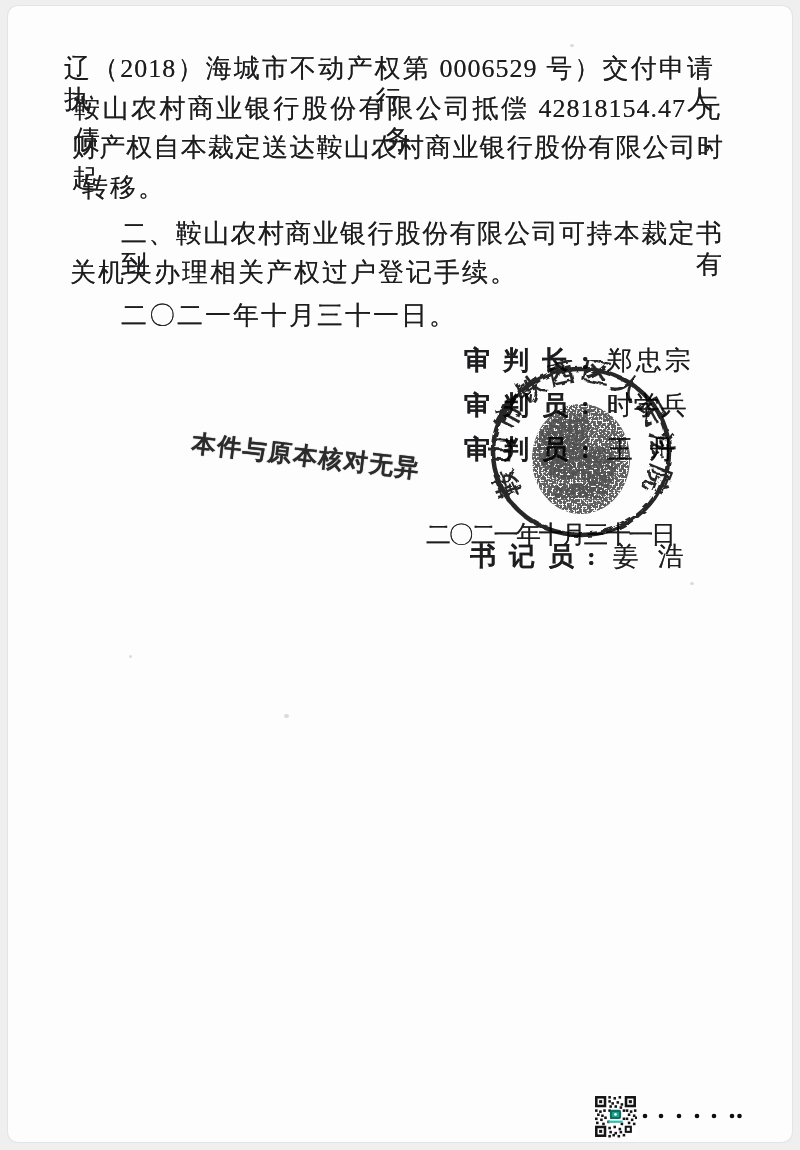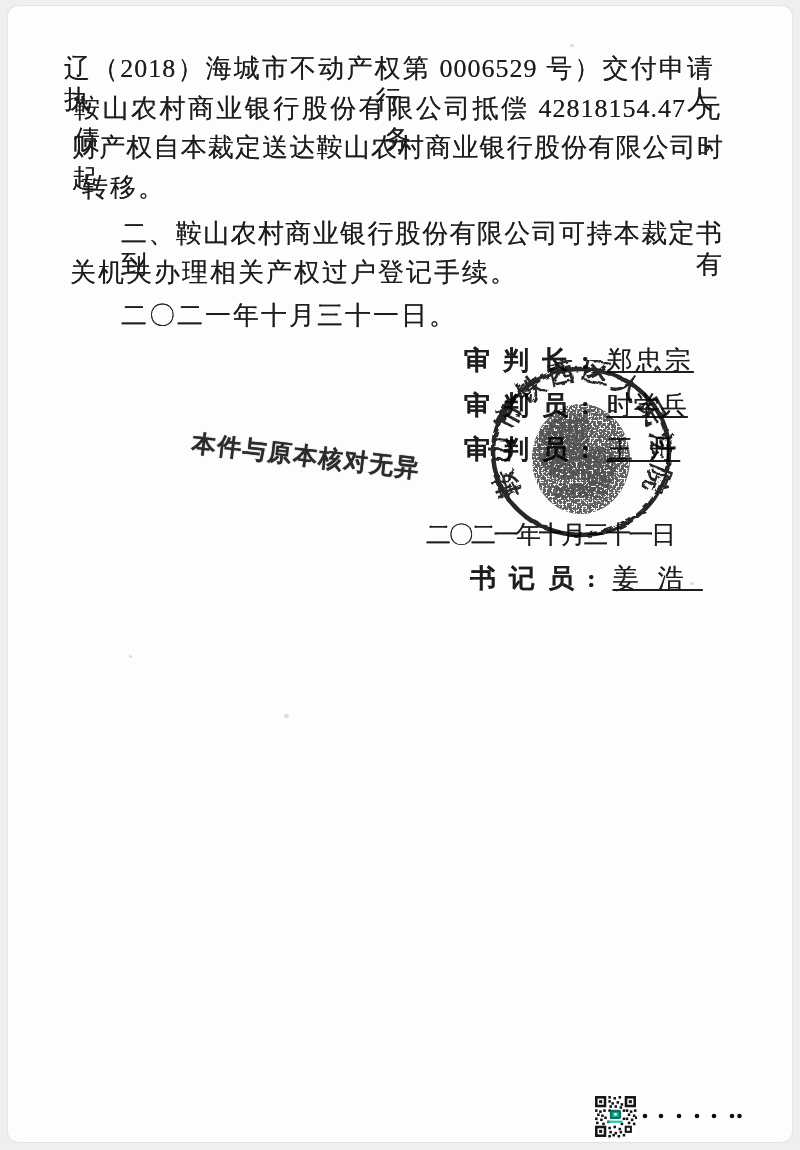--- a/index.html
+++ b/index.html
@@ -25,7 +25,7 @@
   .sig{position:absolute;color:#1d1d1f;font-size:26px;white-space:nowrap;
        text-shadow:0 0 0.6px rgba(30,30,30,.75);}
   .sig .lbl{letter-spacing:13px;margin-right:4px;font-weight:bold;}
-  .sig .nm{letter-spacing:3px;text-decoration:underline;}
+  .sig .nm{letter-spacing:3px;}
   .verify-stamp{
     position:absolute;left:192px;top:427px;
     font-family:"Liberation Sans","DejaVu Sans",sans-serif;

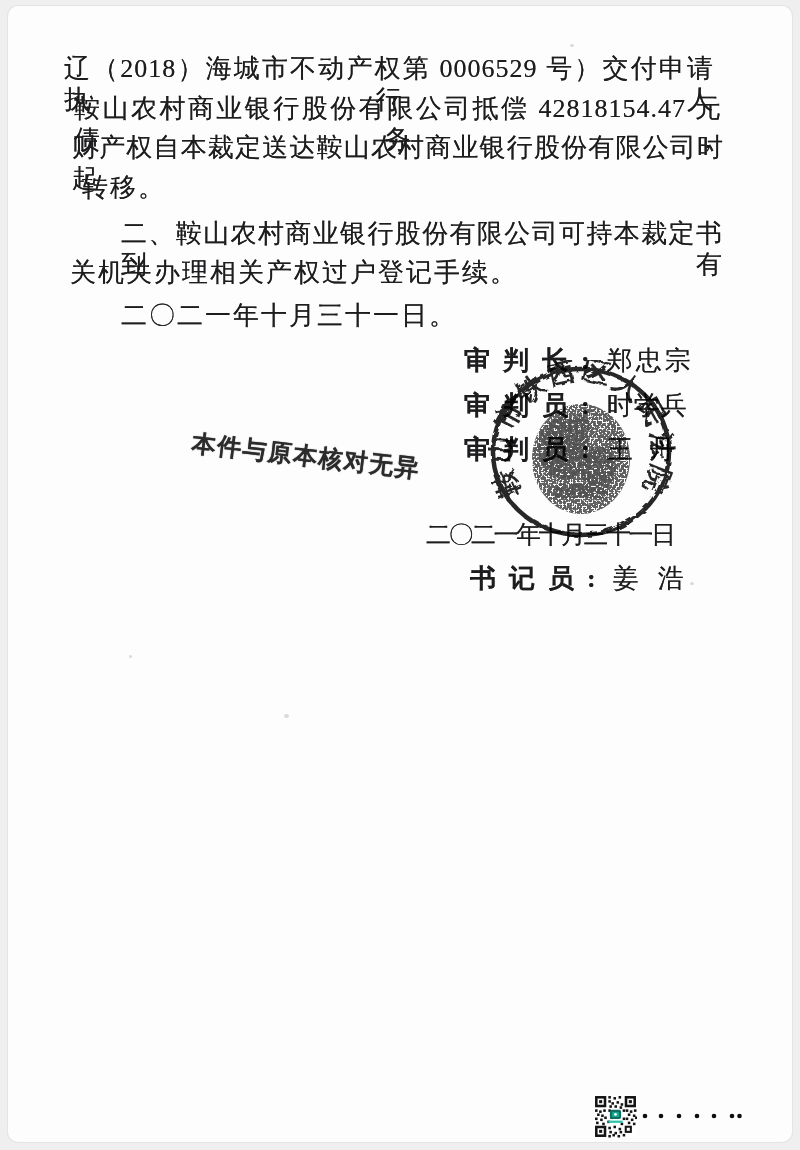--- a/index.html
+++ b/index.html
@@ -66,7 +66,7 @@
   <span class="lbl">审判员:</span><span class="nm" style="letter-spacing:5px;">王 丹</span>
 </div>
 <div class="sig" style="left:426px;top:518px;letter-spacing:-2.5px;font-size:25px;">二〇二一年十月三十一日</div>
-<div class="sig" style="left:470px;top:561px;">
+<div class="sig" style="left:470px;top:539px;">
   <span class="lbl">书记员:</span><span class="nm" style="letter-spacing:19px;">姜浩</span>
 </div>
 

